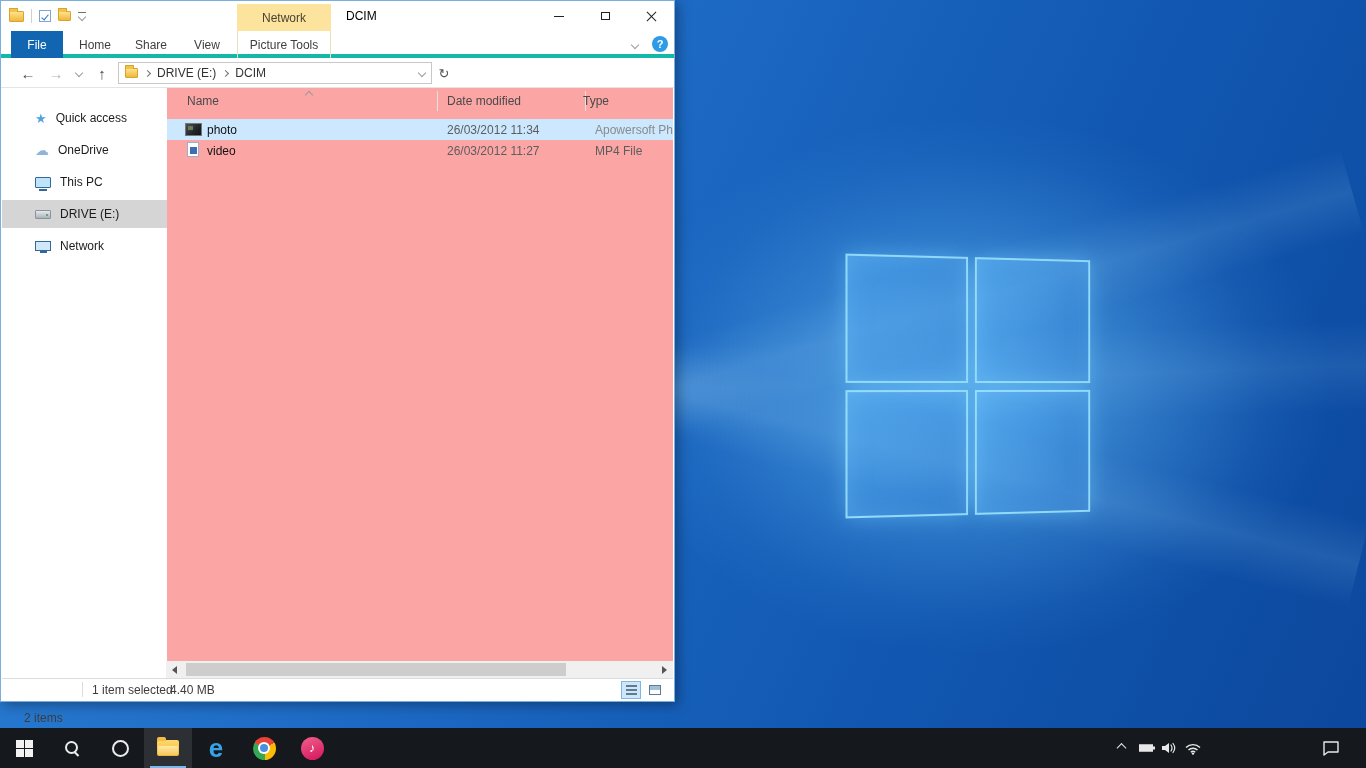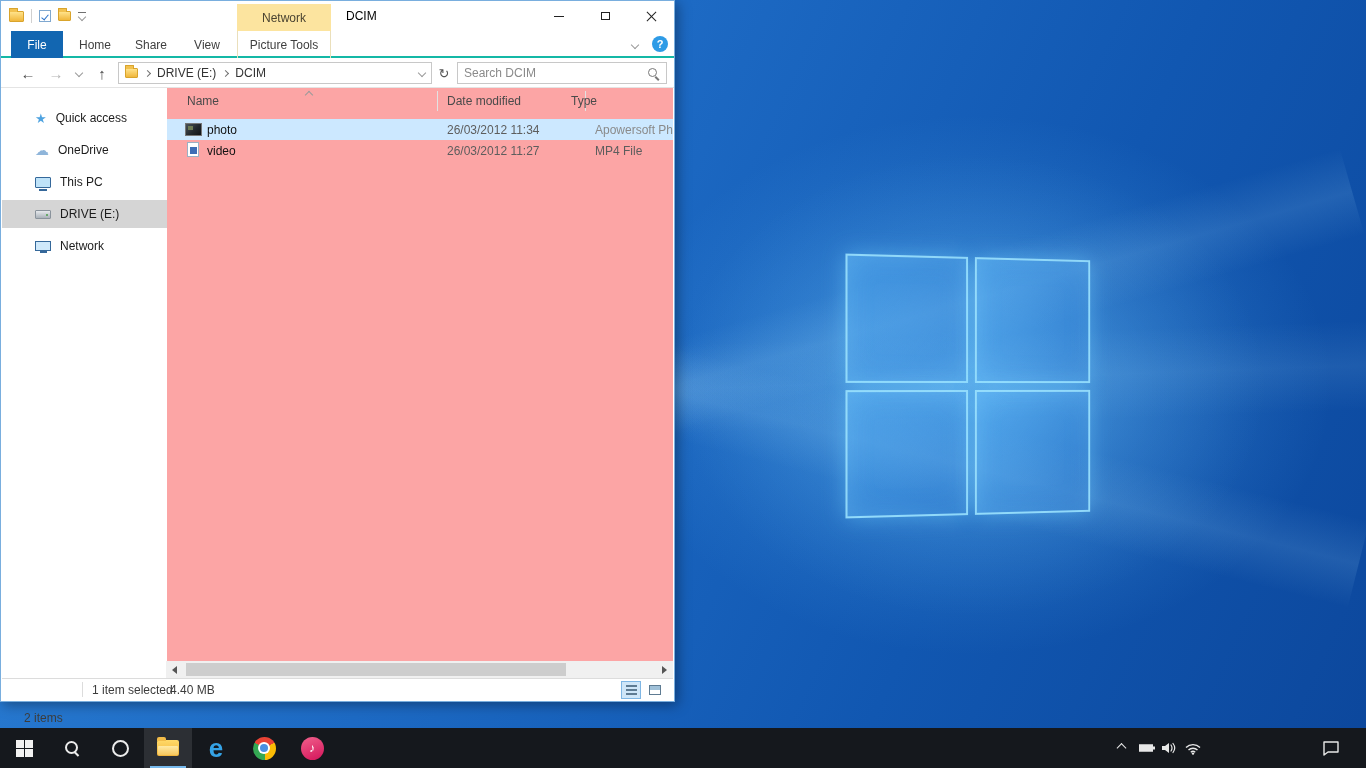--- a/index.html
+++ b/index.html
@@ -48,7 +48,7 @@
   .x-glyph::after  { transform:rotate(-45deg); }
 
   
-  .tabrow { position:relative; height:27px; border-bottom:2px solid #14b8a6; background:#fff; }
+  .tabrow { position:relative; height:27px; border-bottom:4px solid #14b8a6; background:#fff; }
   .tab { position:absolute; top:0; height:27px; display:flex; align-items:center; justify-content:center; font-size:12px; color:#3f3f3f; }
   .tab-file { left:10px; width:52px; background:#1266b1; color:#fff; }
   .tab-home { left:72px; width:44px; }

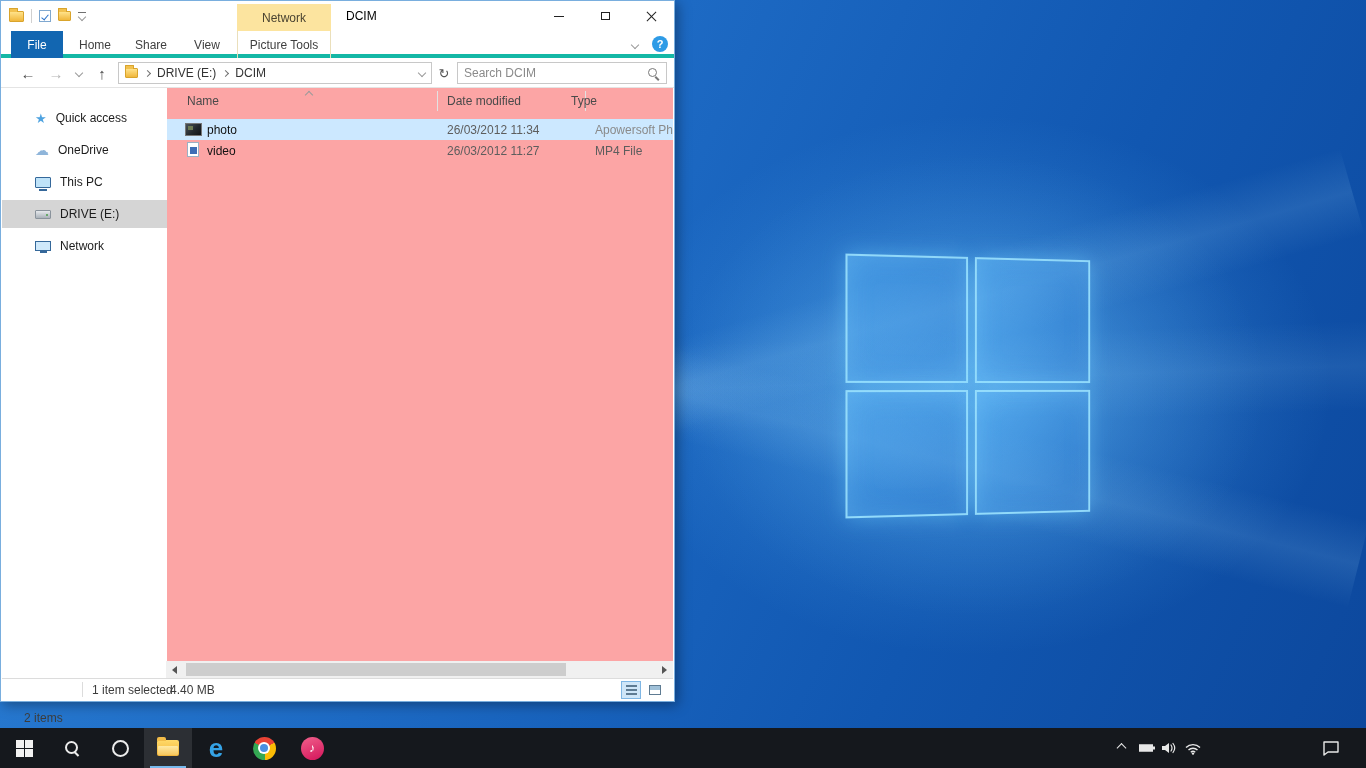--- a/index.html
+++ b/index.html
@@ -250,10 +250,6 @@
         </span>
     </div>
     <span class="refresh-btn">↻</span>
-    <div class="searchbox">
-      <input readonly="" placeholder="Search DCIM" style="">
-      <span class="ic-mag"></span>
-    </div>
   </div>
 
   <div class="sidebar">

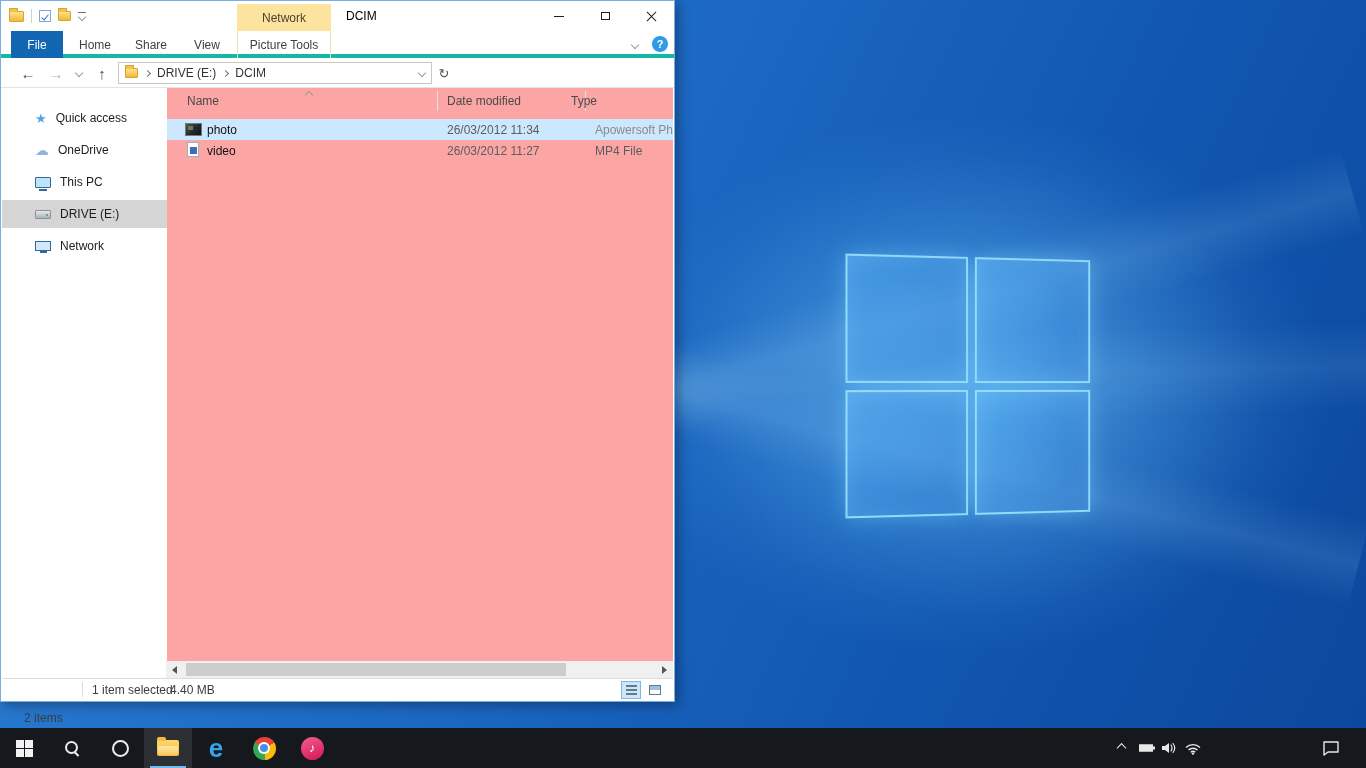--- a/index.html
+++ b/index.html
@@ -116,7 +116,7 @@
   .sort-chev { position:absolute; left:139px; top:4px; }
   .lh-sep { position:absolute; top:3px; width:1px; height:20px; background:#e2e2e2; }
   .lh-date { position:absolute; left:280px; top:6px; }
-  .lh-type { position:absolute; left:404px; top:6px; }
+  .lh-type { position:absolute; left:416px; top:6px; }
   .rows { position:absolute; top:31px; left:0; right:0; }
   .frow { height:21px; position:relative; font-size:12px; white-space:nowrap; }
   .frow.selected { background:#cce8ff; }

